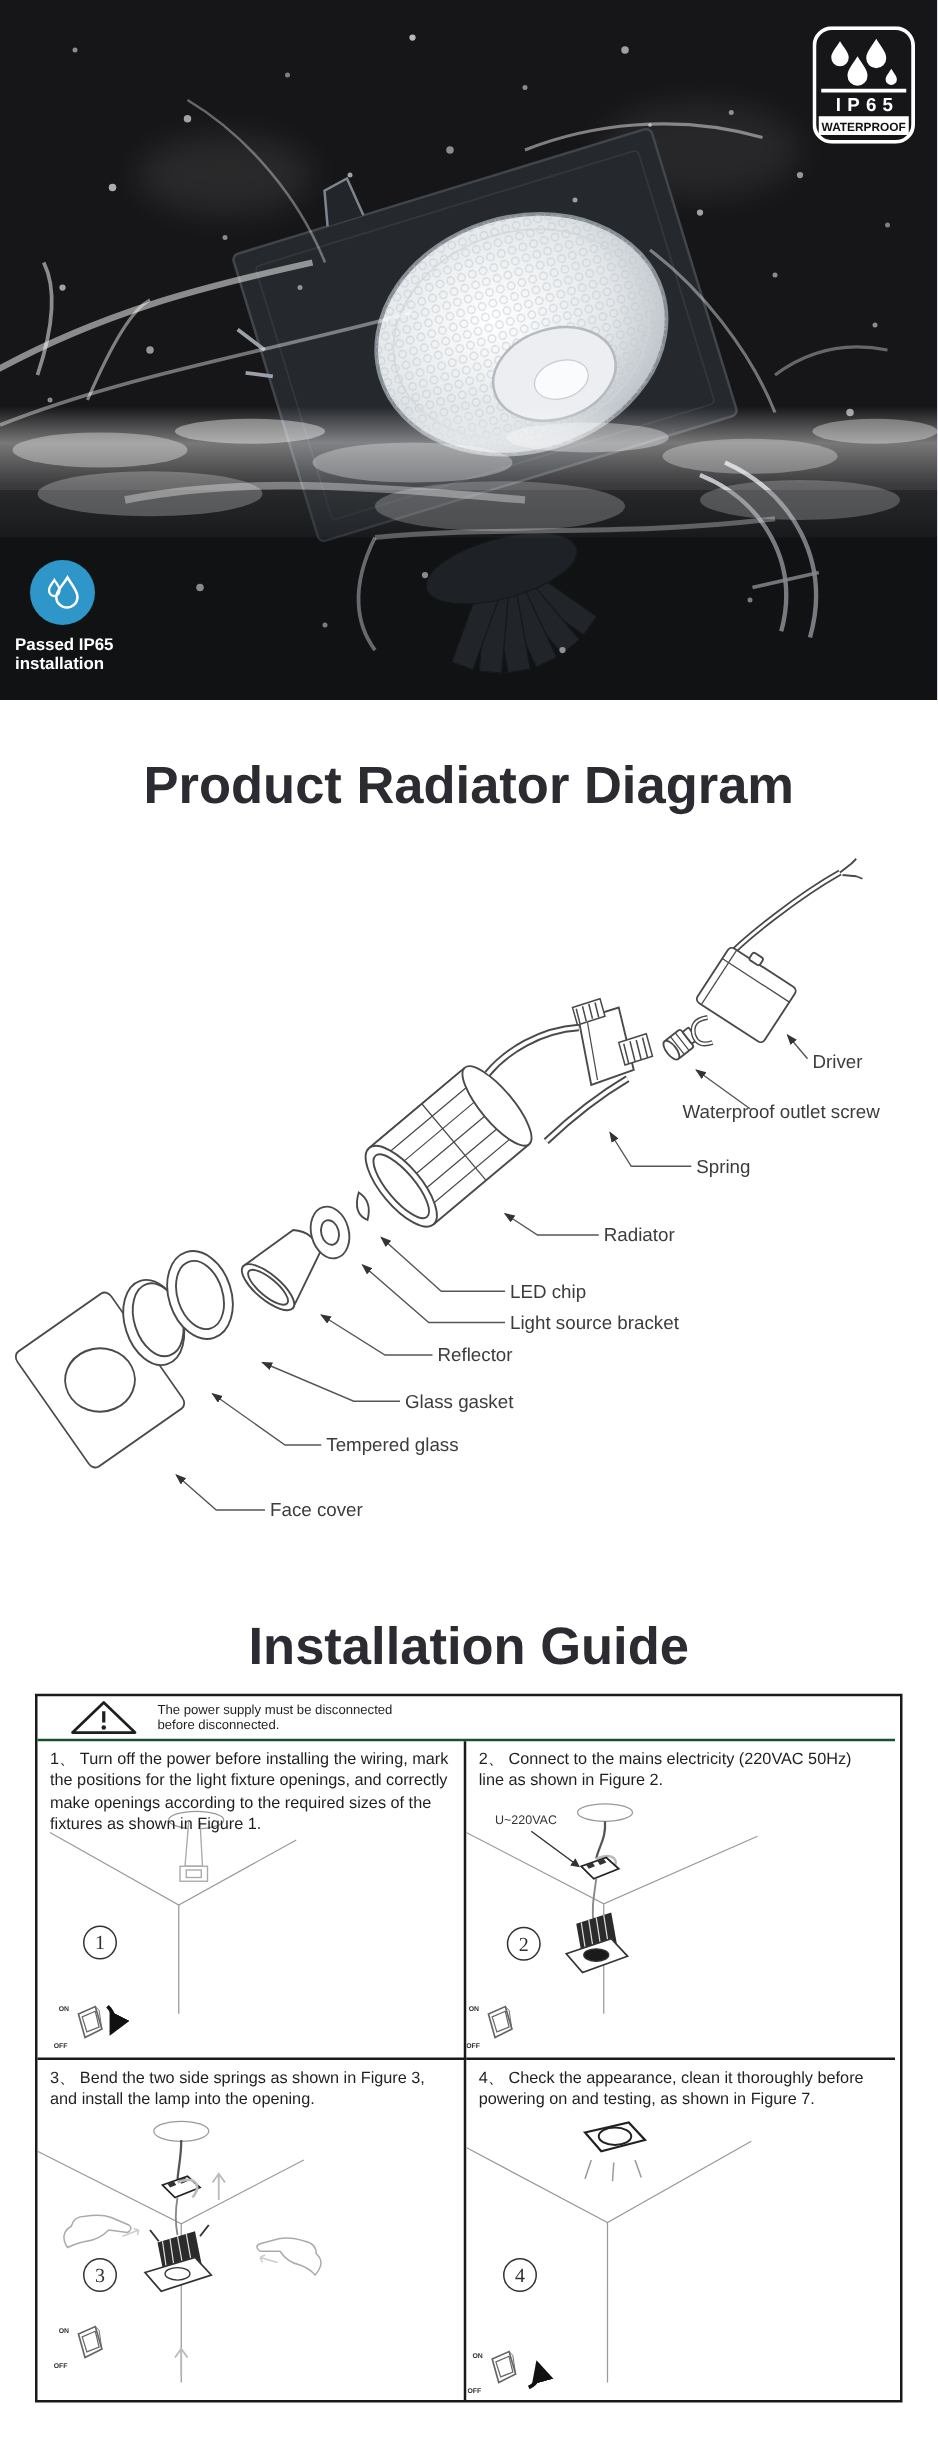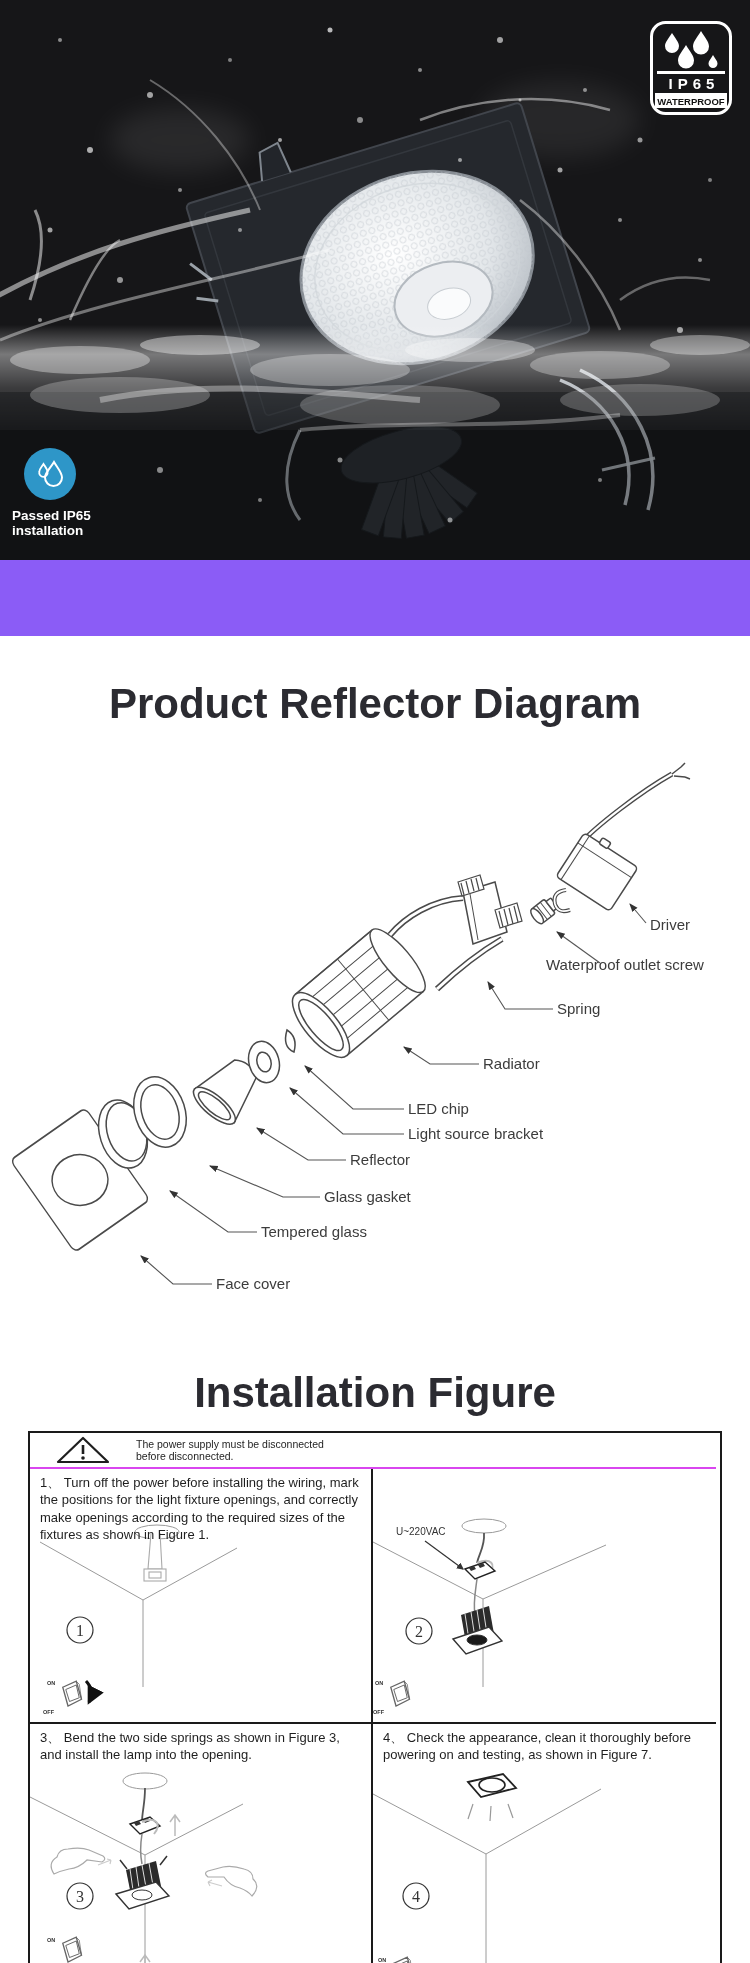--- a/index.html
+++ b/index.html
@@ -7,7 +7,7 @@
   .page{position:relative;width:750px;height:1963px;overflow:hidden;background:#fff;}
 
   
-  .hero{position:relative;width:750px;height:636px;background:#8b5cf6;overflow:hidden;}
+  .hero{position:relative;width:750px;height:560px;background:#8b5cf6;overflow:hidden;}
   .hero-art{position:absolute;left:0;top:0;}
   .ip65-badge{position:absolute;left:650px;top:21px;}
   .round-badge{position:absolute;left:12px;width:150px;color:#fff;}

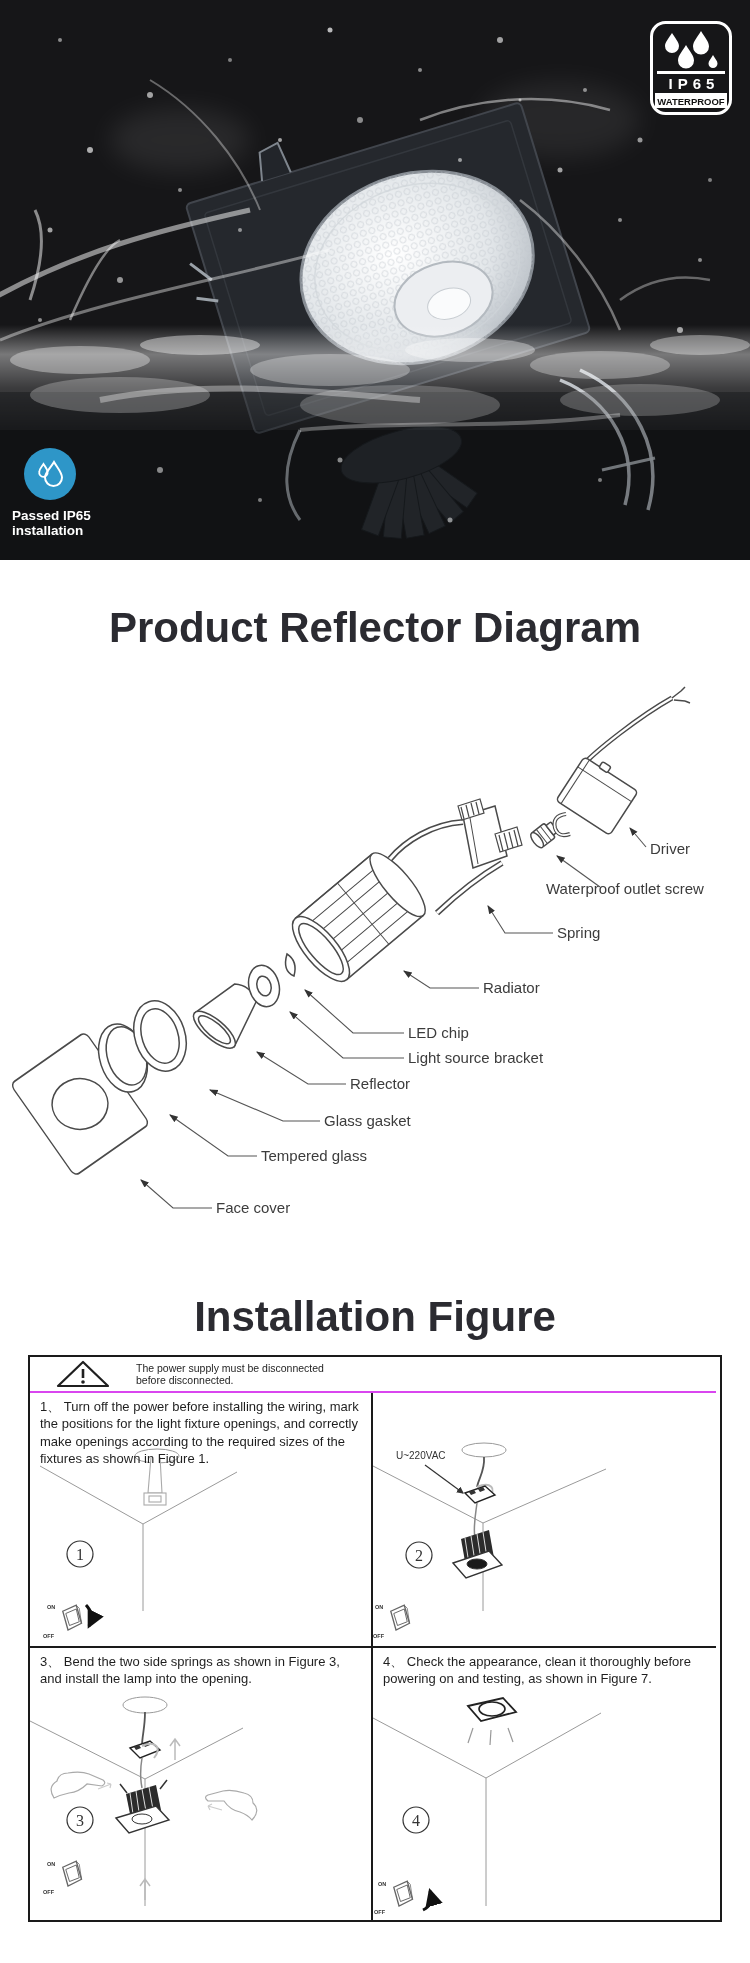--- a/index.html
+++ b/index.html
@@ -190,7 +190,7 @@
   </div>
 
   <div class="structure">
-    <h2 class="sec-title">Product Reflector Diagram</h2>
+    <h2 class="sec-title">Product Radiator Diagram</h2>
 
     <svg class="diagram-svg" width="750" height="620" viewBox="0 0 750 620">
       <defs>

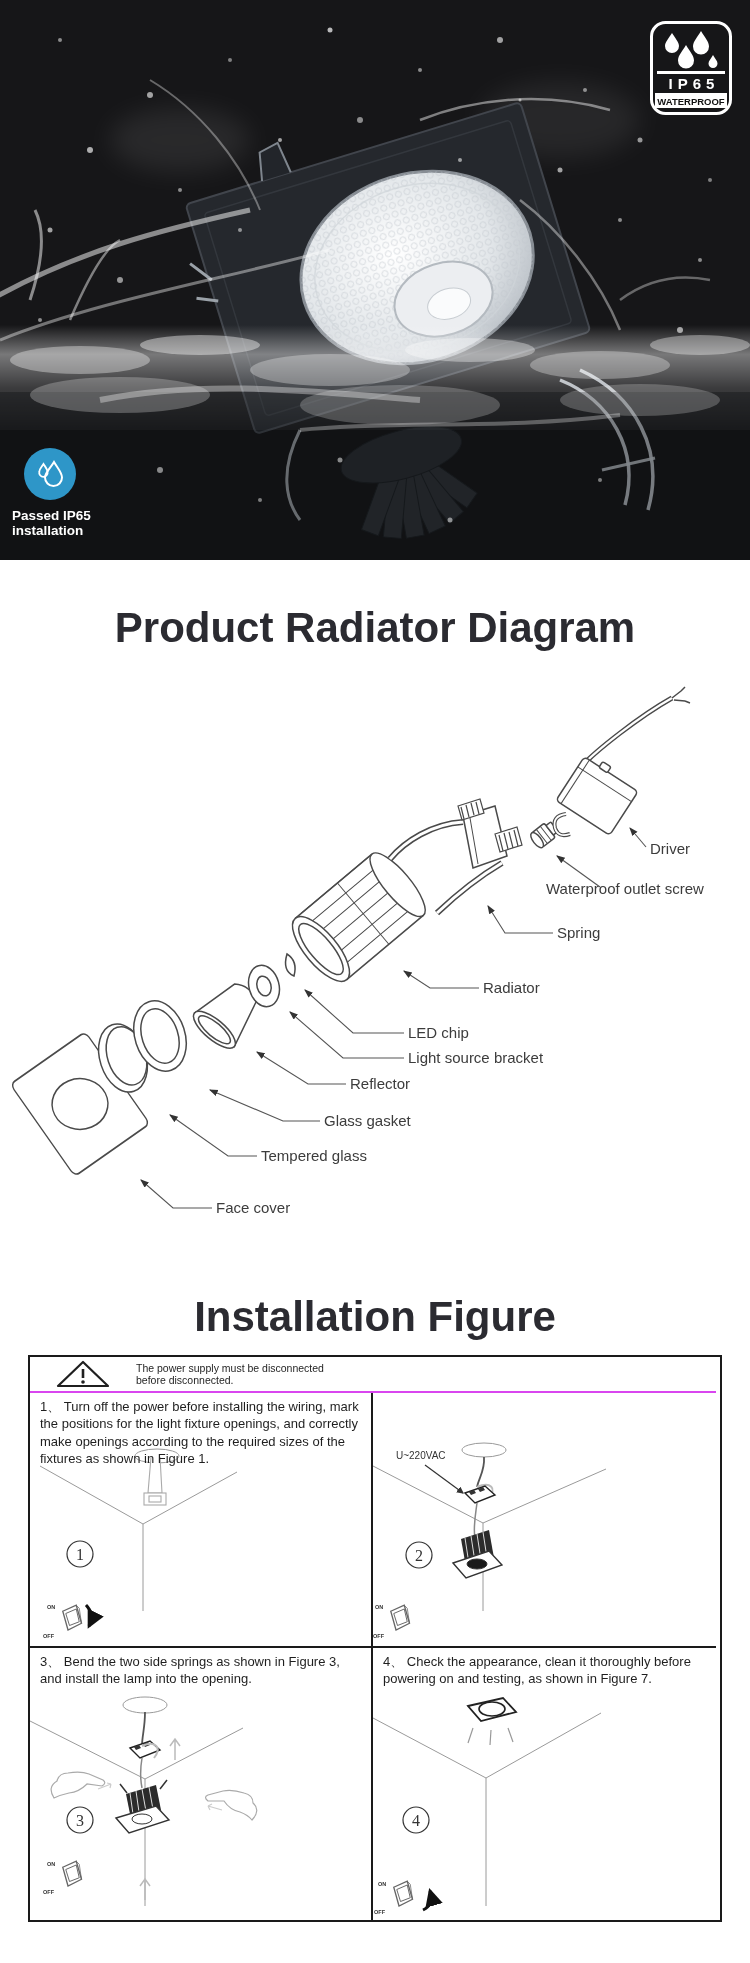--- a/index.html
+++ b/index.html
@@ -304,7 +304,7 @@
   </div>
 
   <div class="install">
-    <h2 class="sec-title">Installation Figure</h2>
+    <h2 class="sec-title">Installation Guide</h2>
 
     <svg class="sr-defs">
         <defs>

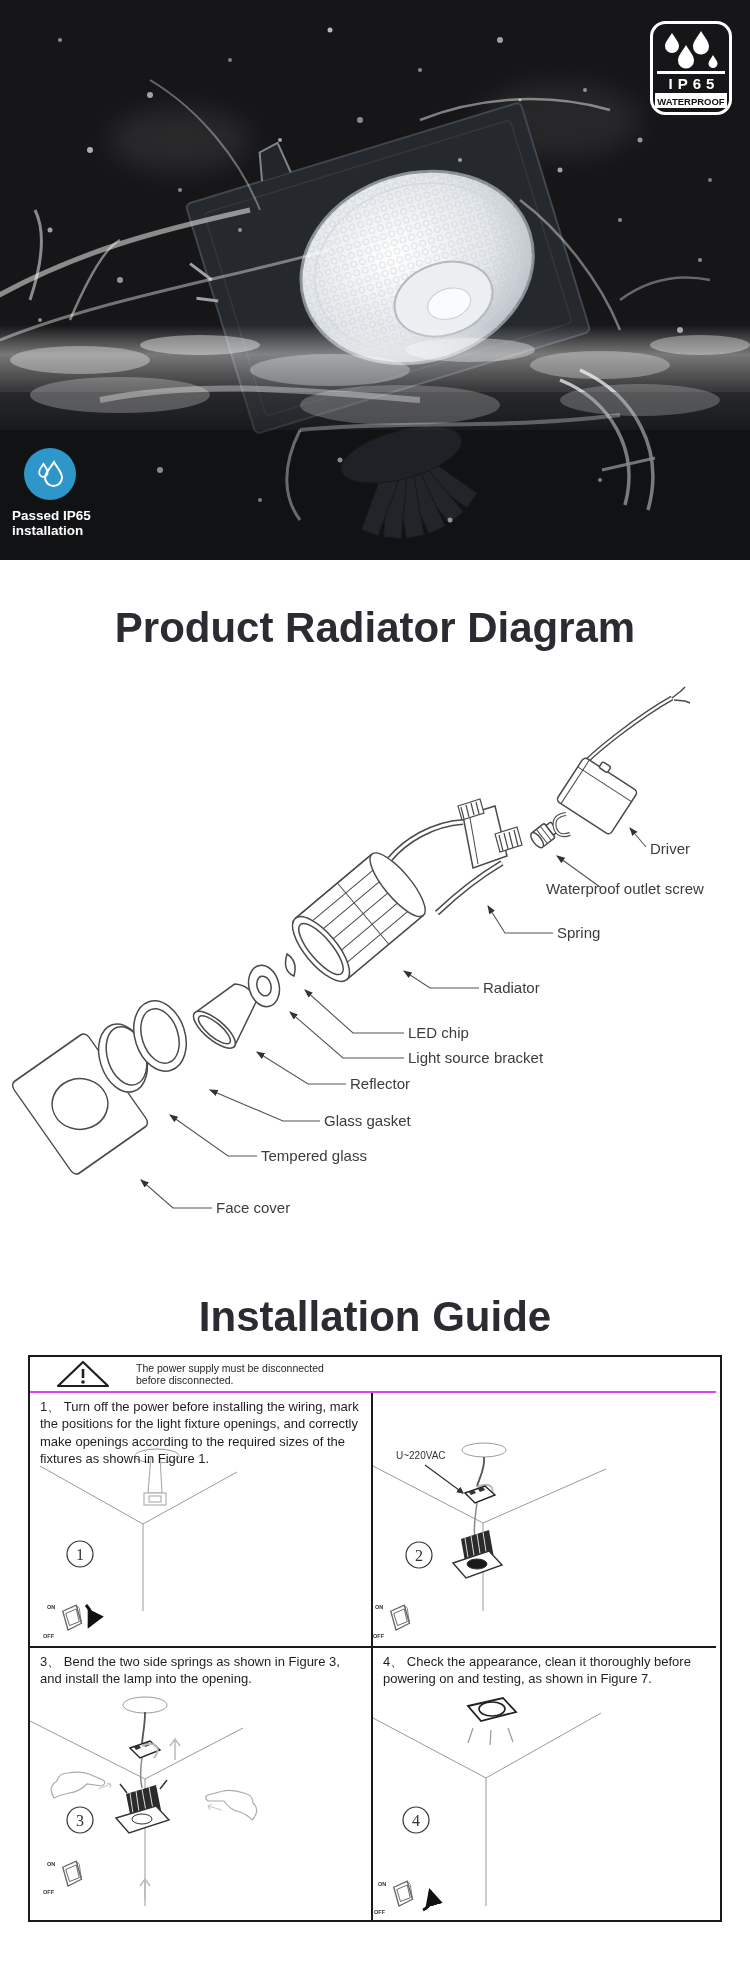--- a/index.html
+++ b/index.html
@@ -30,7 +30,7 @@
   
   .guide-table{width:690px;margin:14px auto 0 auto;border:2px solid #1a1a1a;display:grid;
     grid-template-columns:343px 343px;grid-template-rows:36px 255px 272px;box-sizing:content-box;}
-  .warn-row{grid-column:1/3;border-bottom:2px solid #d946ef;display:flex;align-items:center;box-sizing:border-box;gap:10px;}
+  .warn-row{grid-column:1/3;border-bottom:2px solid #14532d;display:flex;align-items:center;box-sizing:border-box;}
   .warn-icon{margin-left:24px;flex:0 0 auto;}
   .warn-text{margin-left:14px;font-size:10.5px;color:#1f1f1f;line-height:1.2;}
   .cell{position:relative;box-sizing:border-box;overflow:hidden;}

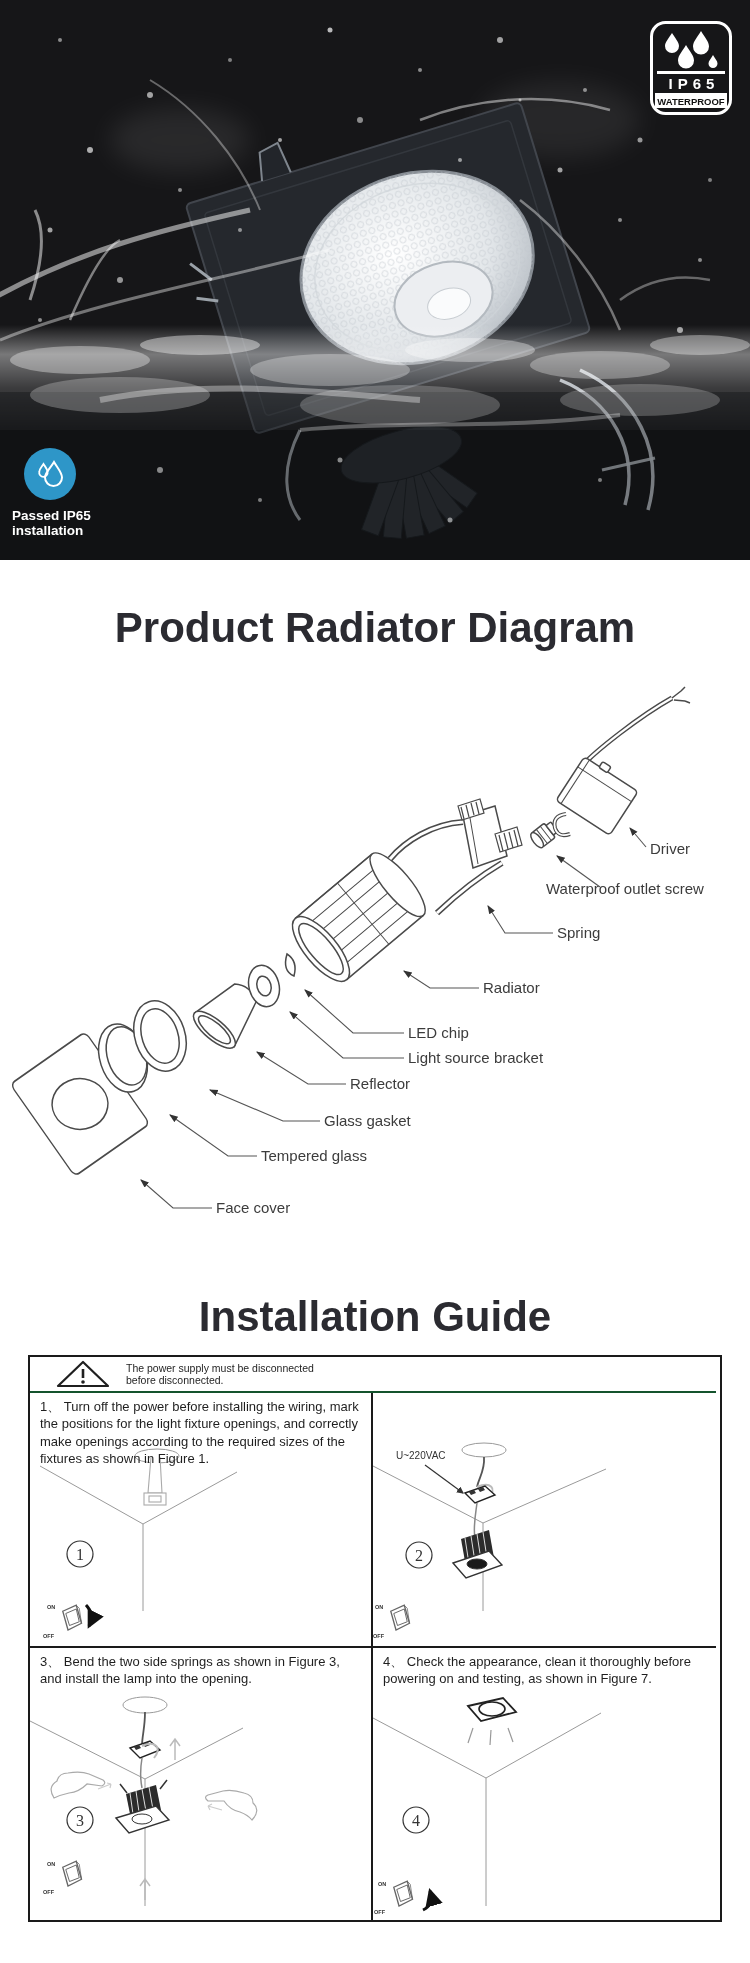--- a/index.html
+++ b/index.html
@@ -358,6 +358,7 @@
       </div>
 
       <div class="cell cell-2">
+        <p style="width:300px">2、 Connect to the mains electricity (220VAC 50Hz) line as shown in Figure 2.</p>
         <svg class="fig" width="343" height="253" viewBox="0 0 343 253">
           <g stroke="#9a9a9a" fill="none" stroke-width="1">
             <ellipse cx="111" cy="57" rx="22" ry="7"></ellipse>

